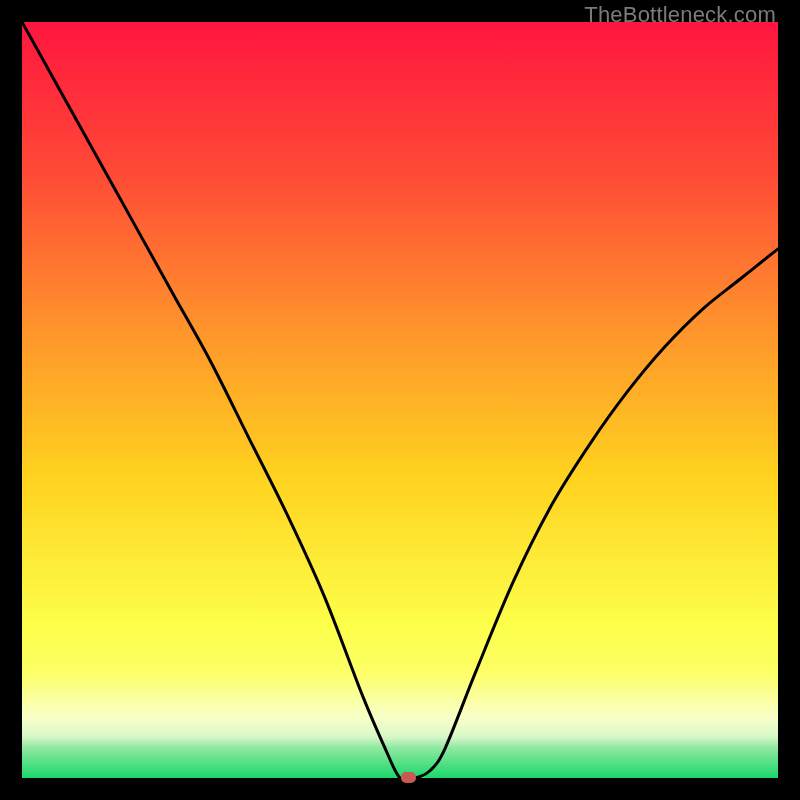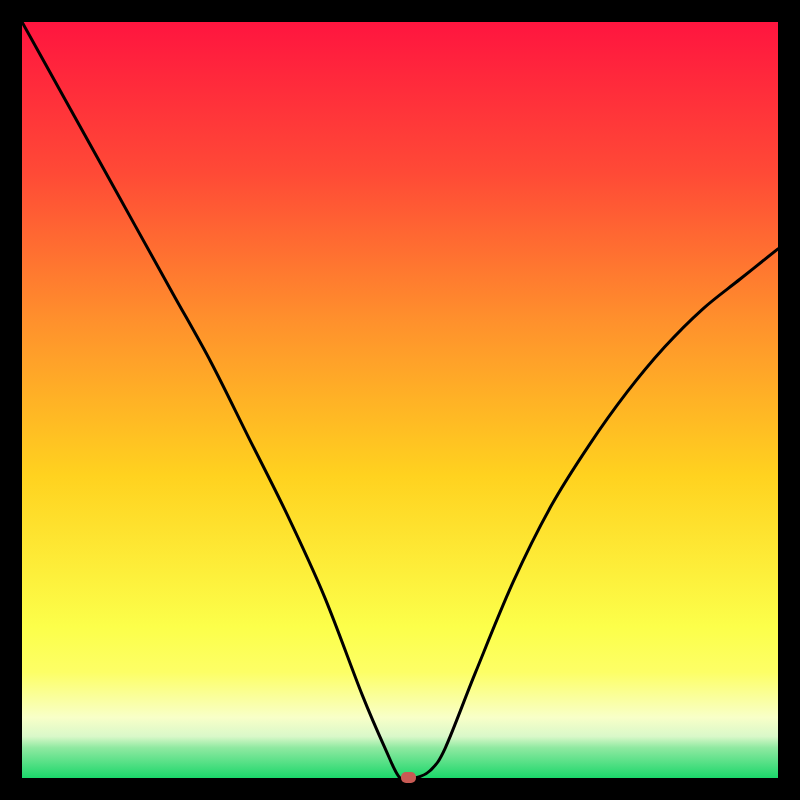--- a/index.html
+++ b/index.html
@@ -55,6 +55,7 @@
 <body>
 
 <div class="frame">
+  <div class="watermark">TheBottleneck.com</div>
 
   <div class="plot">
     <svg class="gradient" viewBox="0 0 756 756" preserveAspectRatio="none">

